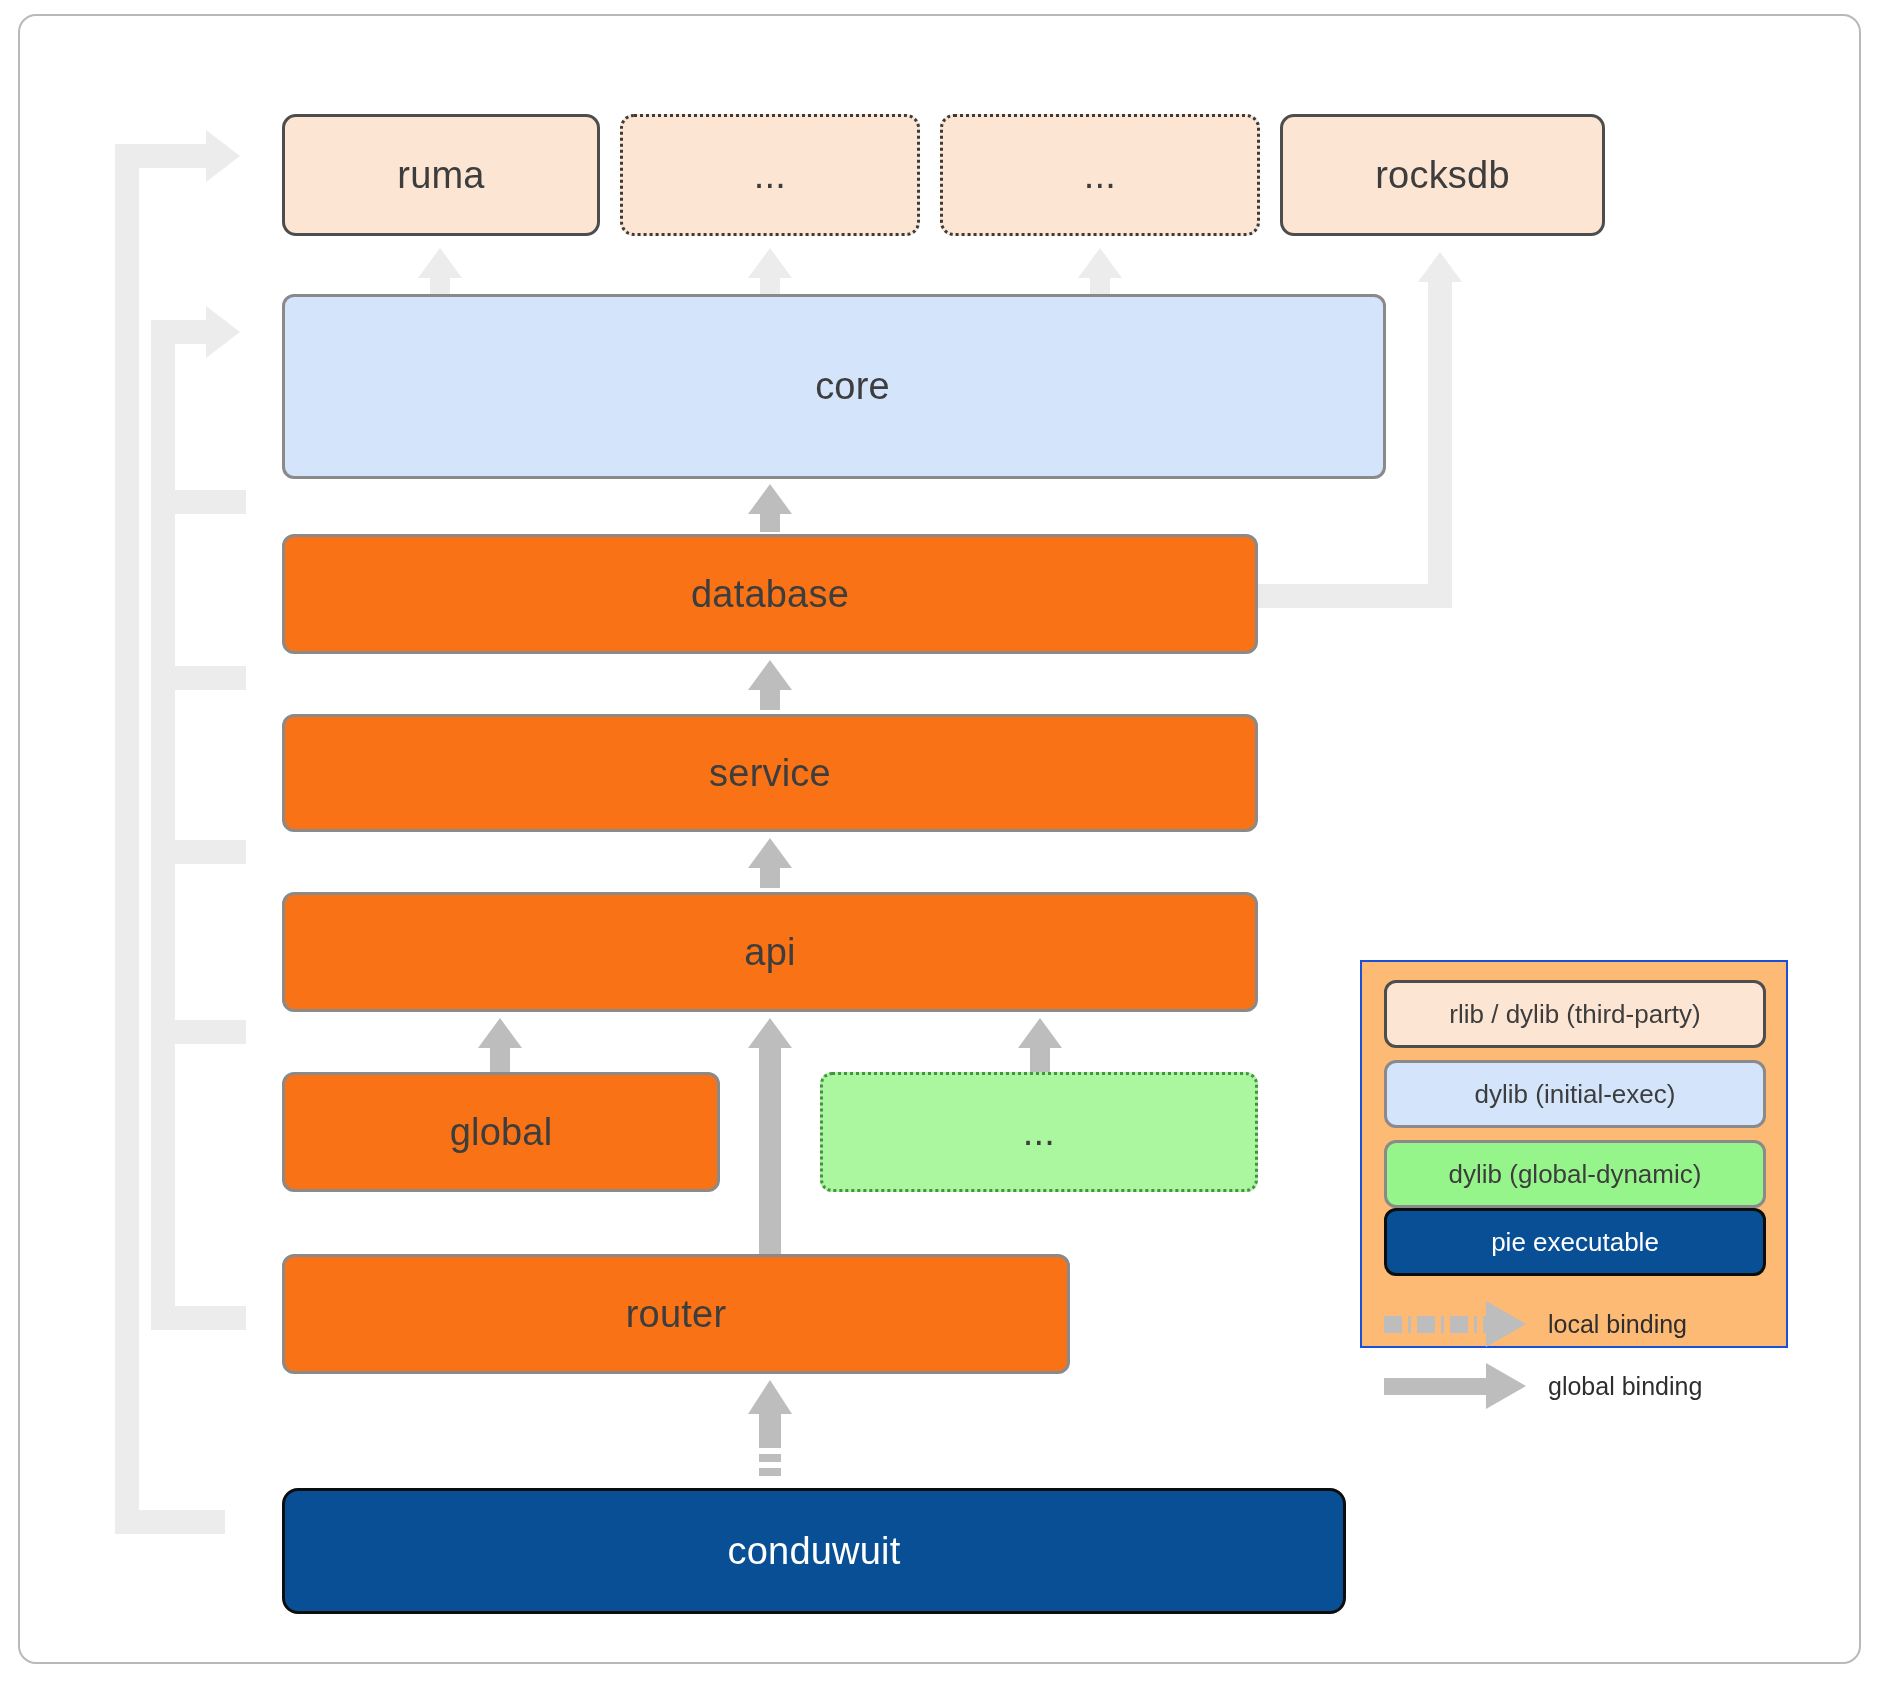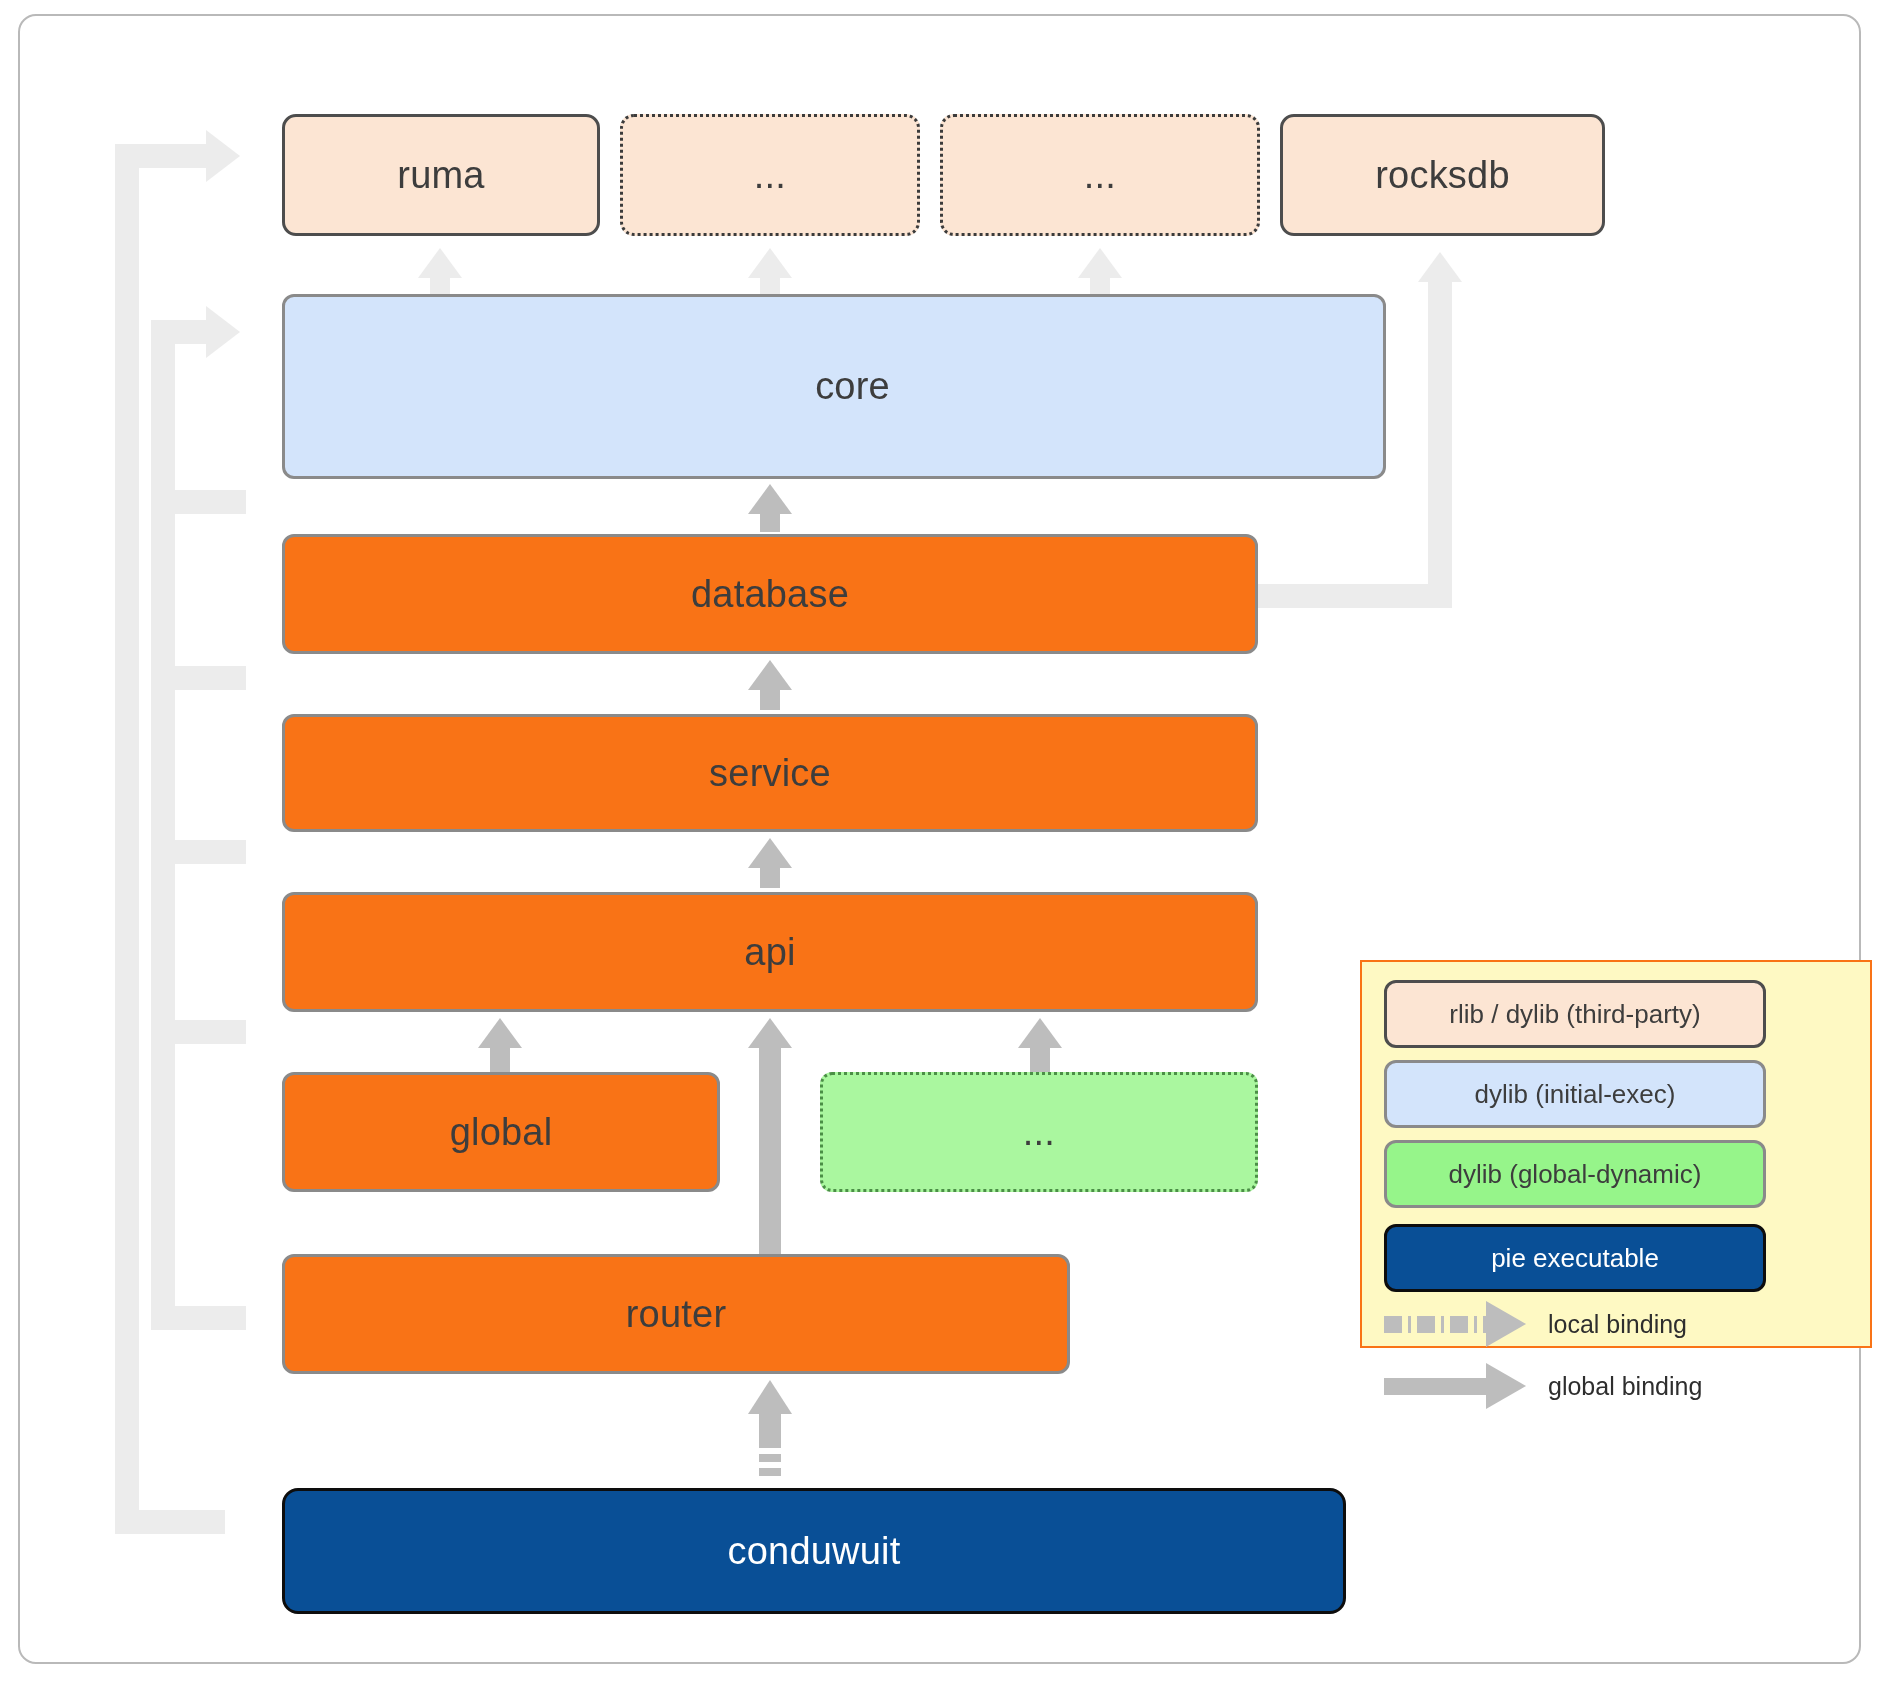--- a/index.html
+++ b/index.html
@@ -123,9 +123,9 @@
   .legend{
     position:absolute;
     left:1340px;top:944px;
-    width:512px;height:388px;
-    background:#fef9c3;
-    border:2px solid #f97316;
+    width:428px;height:388px;
+    background:#fdba74;
+    border:2px solid #1d4ed8;
     box-sizing:border-box;
     z-index:8;
   }

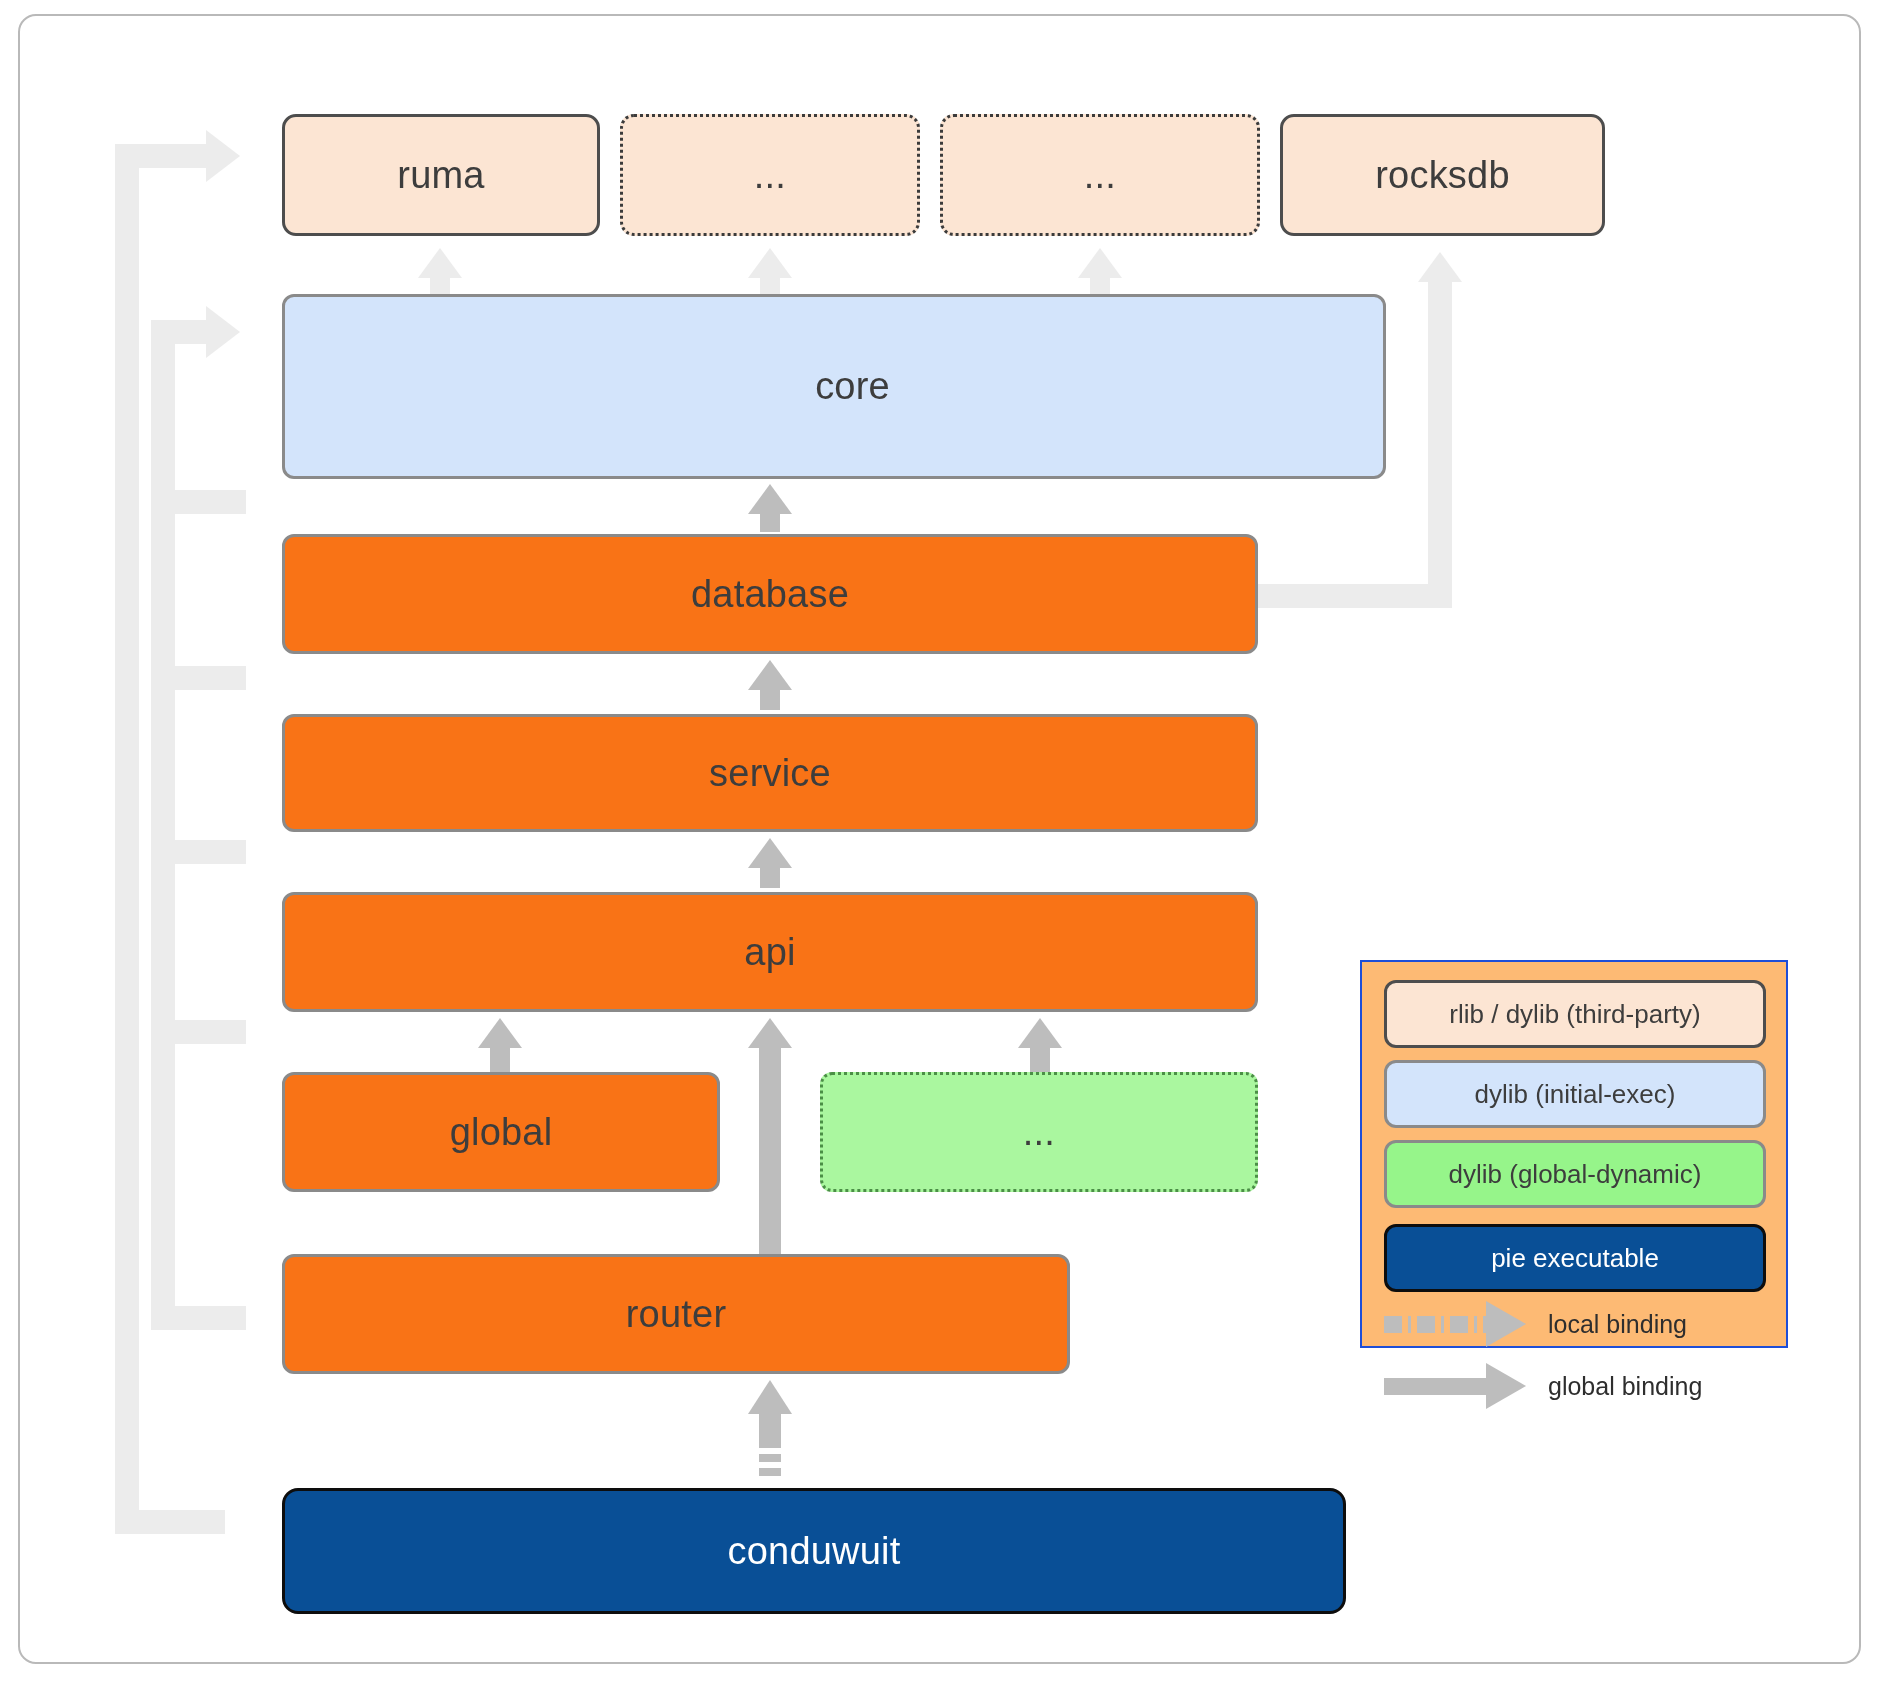--- a/index.html
+++ b/index.html
@@ -313,7 +313,7 @@
       <div class="legend-item gdyn" style="top:178px;">
         <span>dylib (global-dynamic)</span>
       </div>
-      <div class="legend-item pie" style="top:262px;text-align:center;">
+      <div class="legend-item pie" style="top:246px;text-align:center;">
         <span>pie executable</span>
       </div>
 

